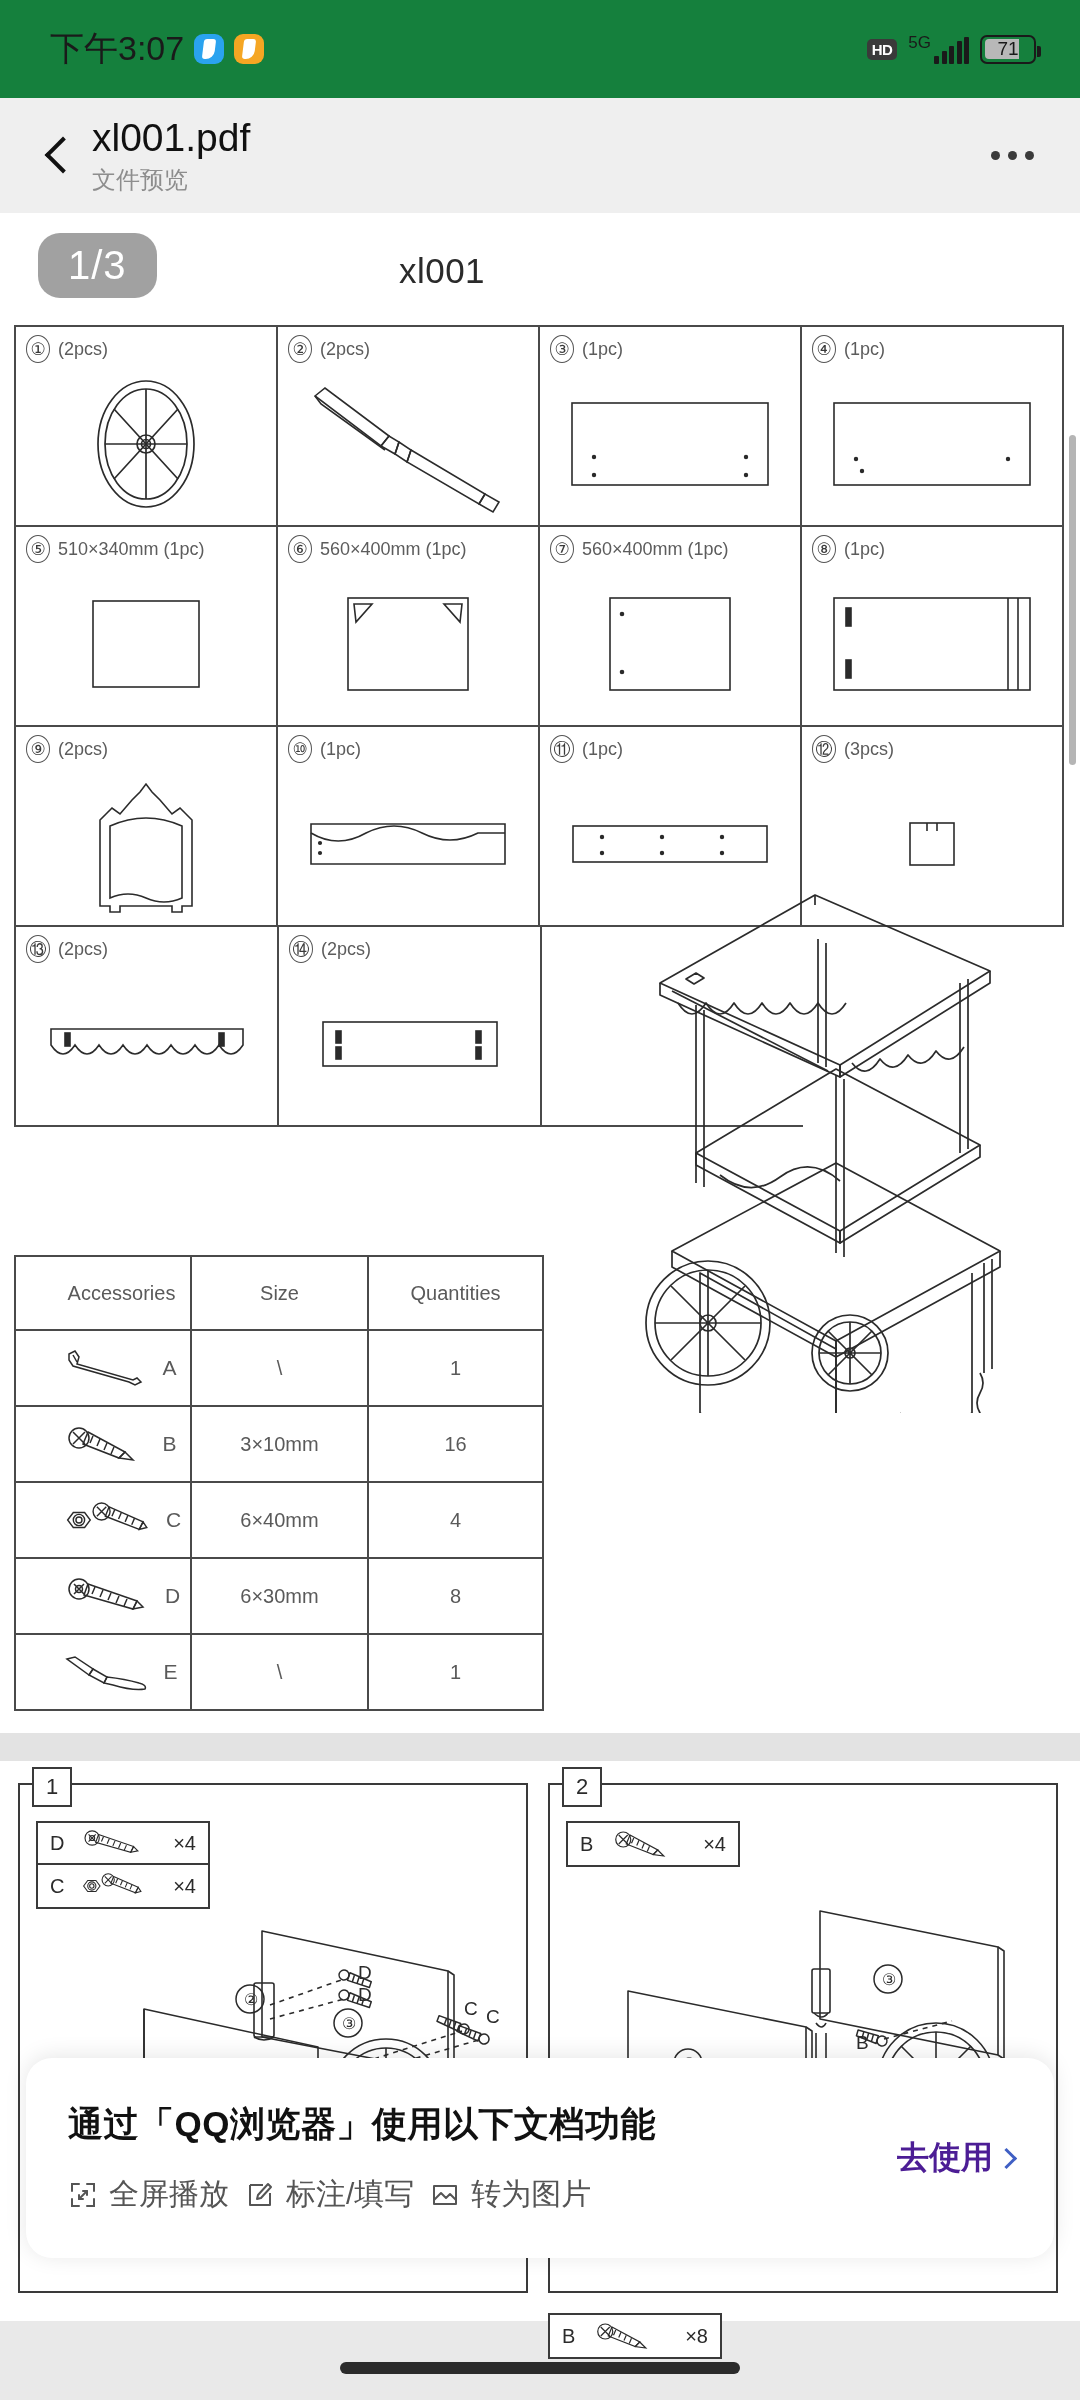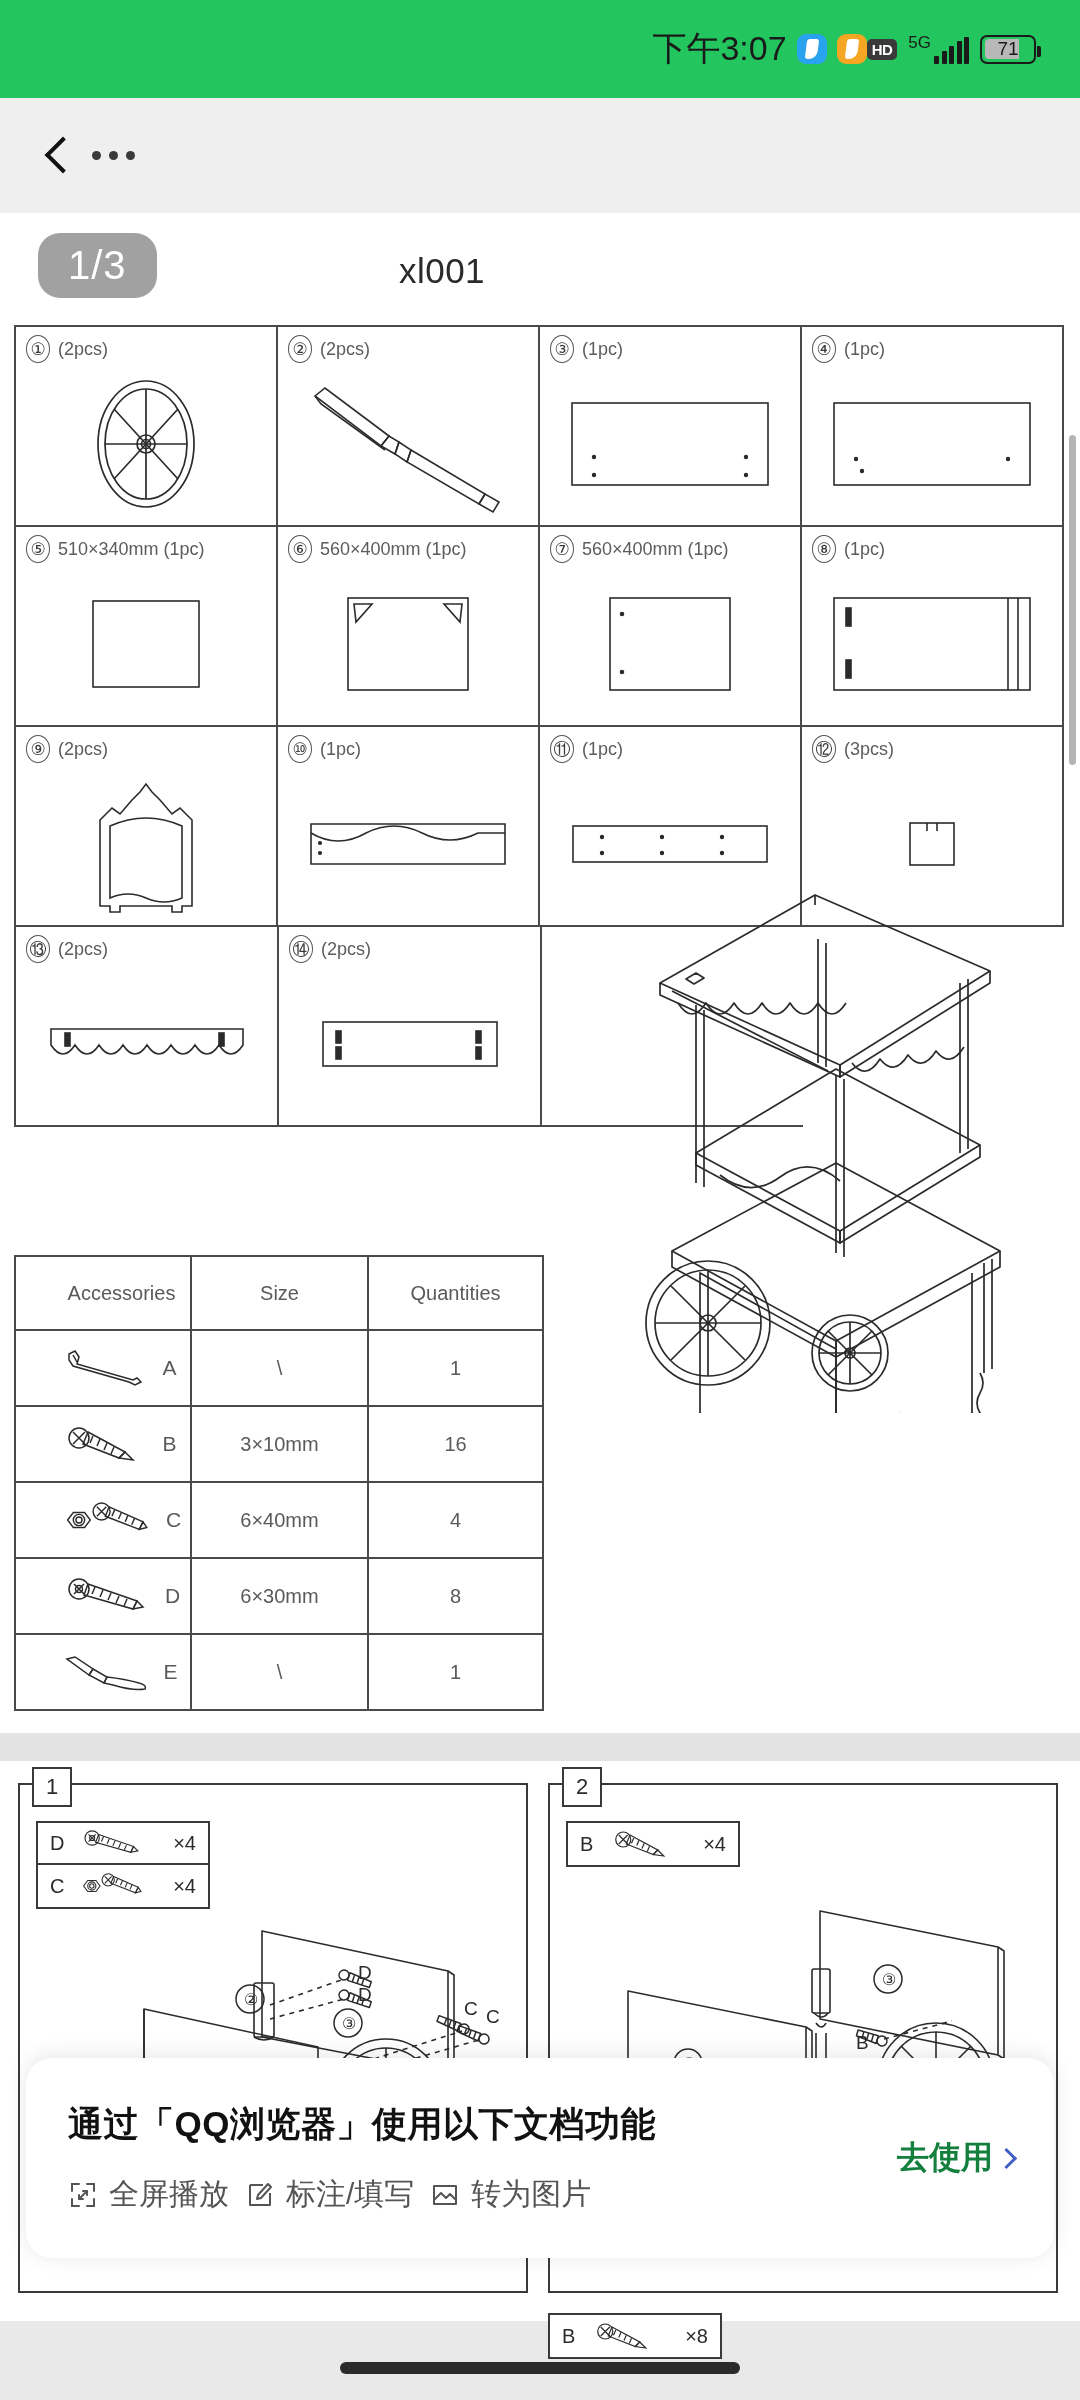--- a/index.html
+++ b/index.html
@@ -14,8 +14,8 @@
   
   .statusbar {
     position: absolute; top: 0; left: 0; width: 1080px; height: 98px;
-    background: #22c55e;
-    display: flex; align-items: center; justify-content: flex-end;
+    background: #15803d;
+    display: flex; align-items: center; justify-content: space-between;
     padding: 0 44px 0 50px;
   }
   .sb-left { display: flex; align-items: center; gap: 10px; }

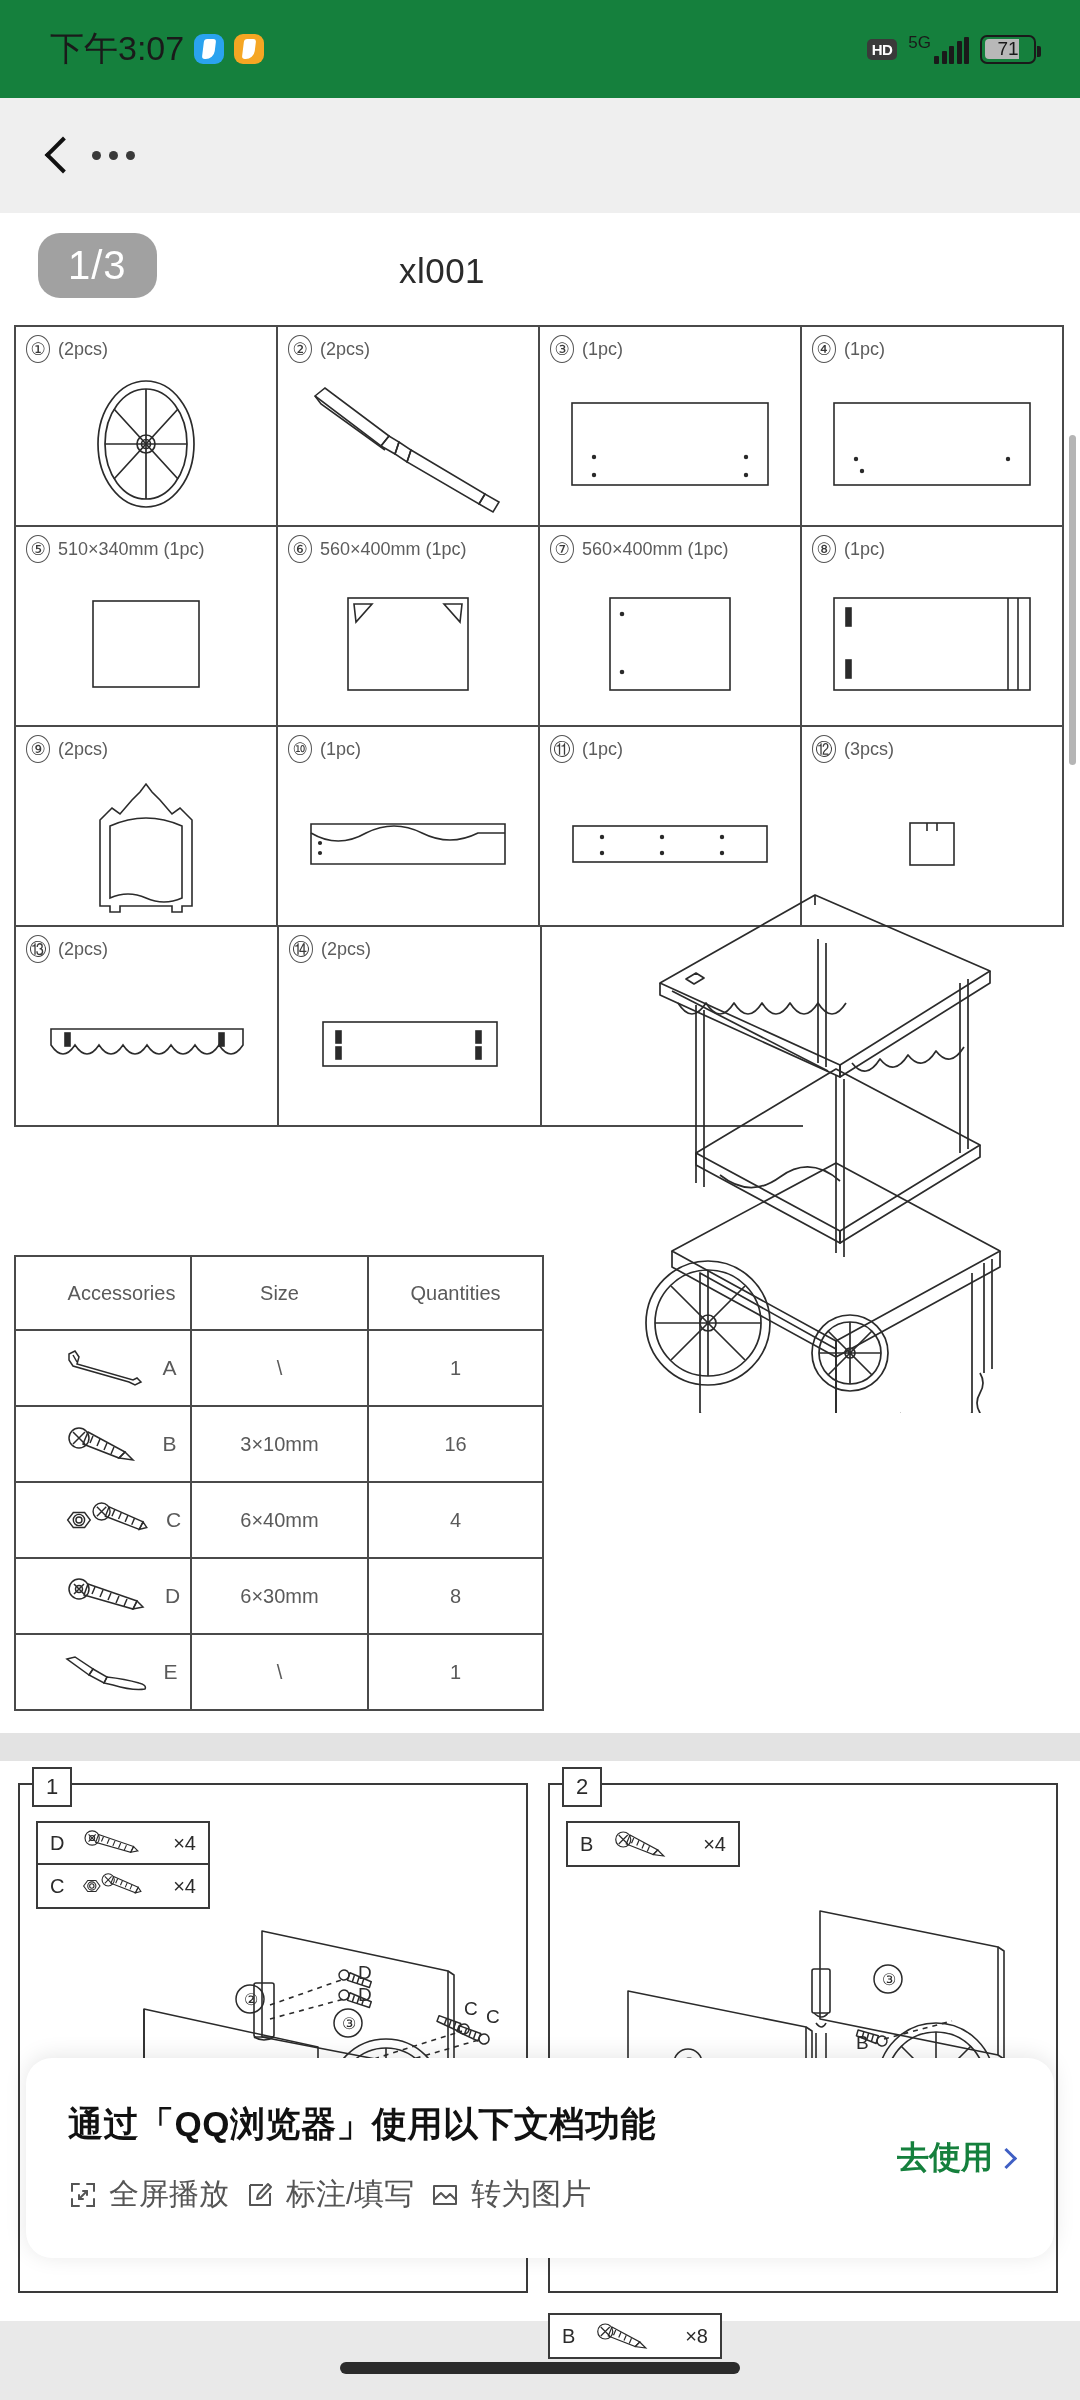--- a/index.html
+++ b/index.html
@@ -230,6 +230,10 @@
 
   <div class="appbar">
     <div class="back-chevron"></div>
+    <div class="title-block">
+      <div class="doc-title">xl001.pdf</div>
+      <div class="doc-sub">文件预览</div>
+    </div>
     <div class="more-dots">
         <i></i>
         <i></i>

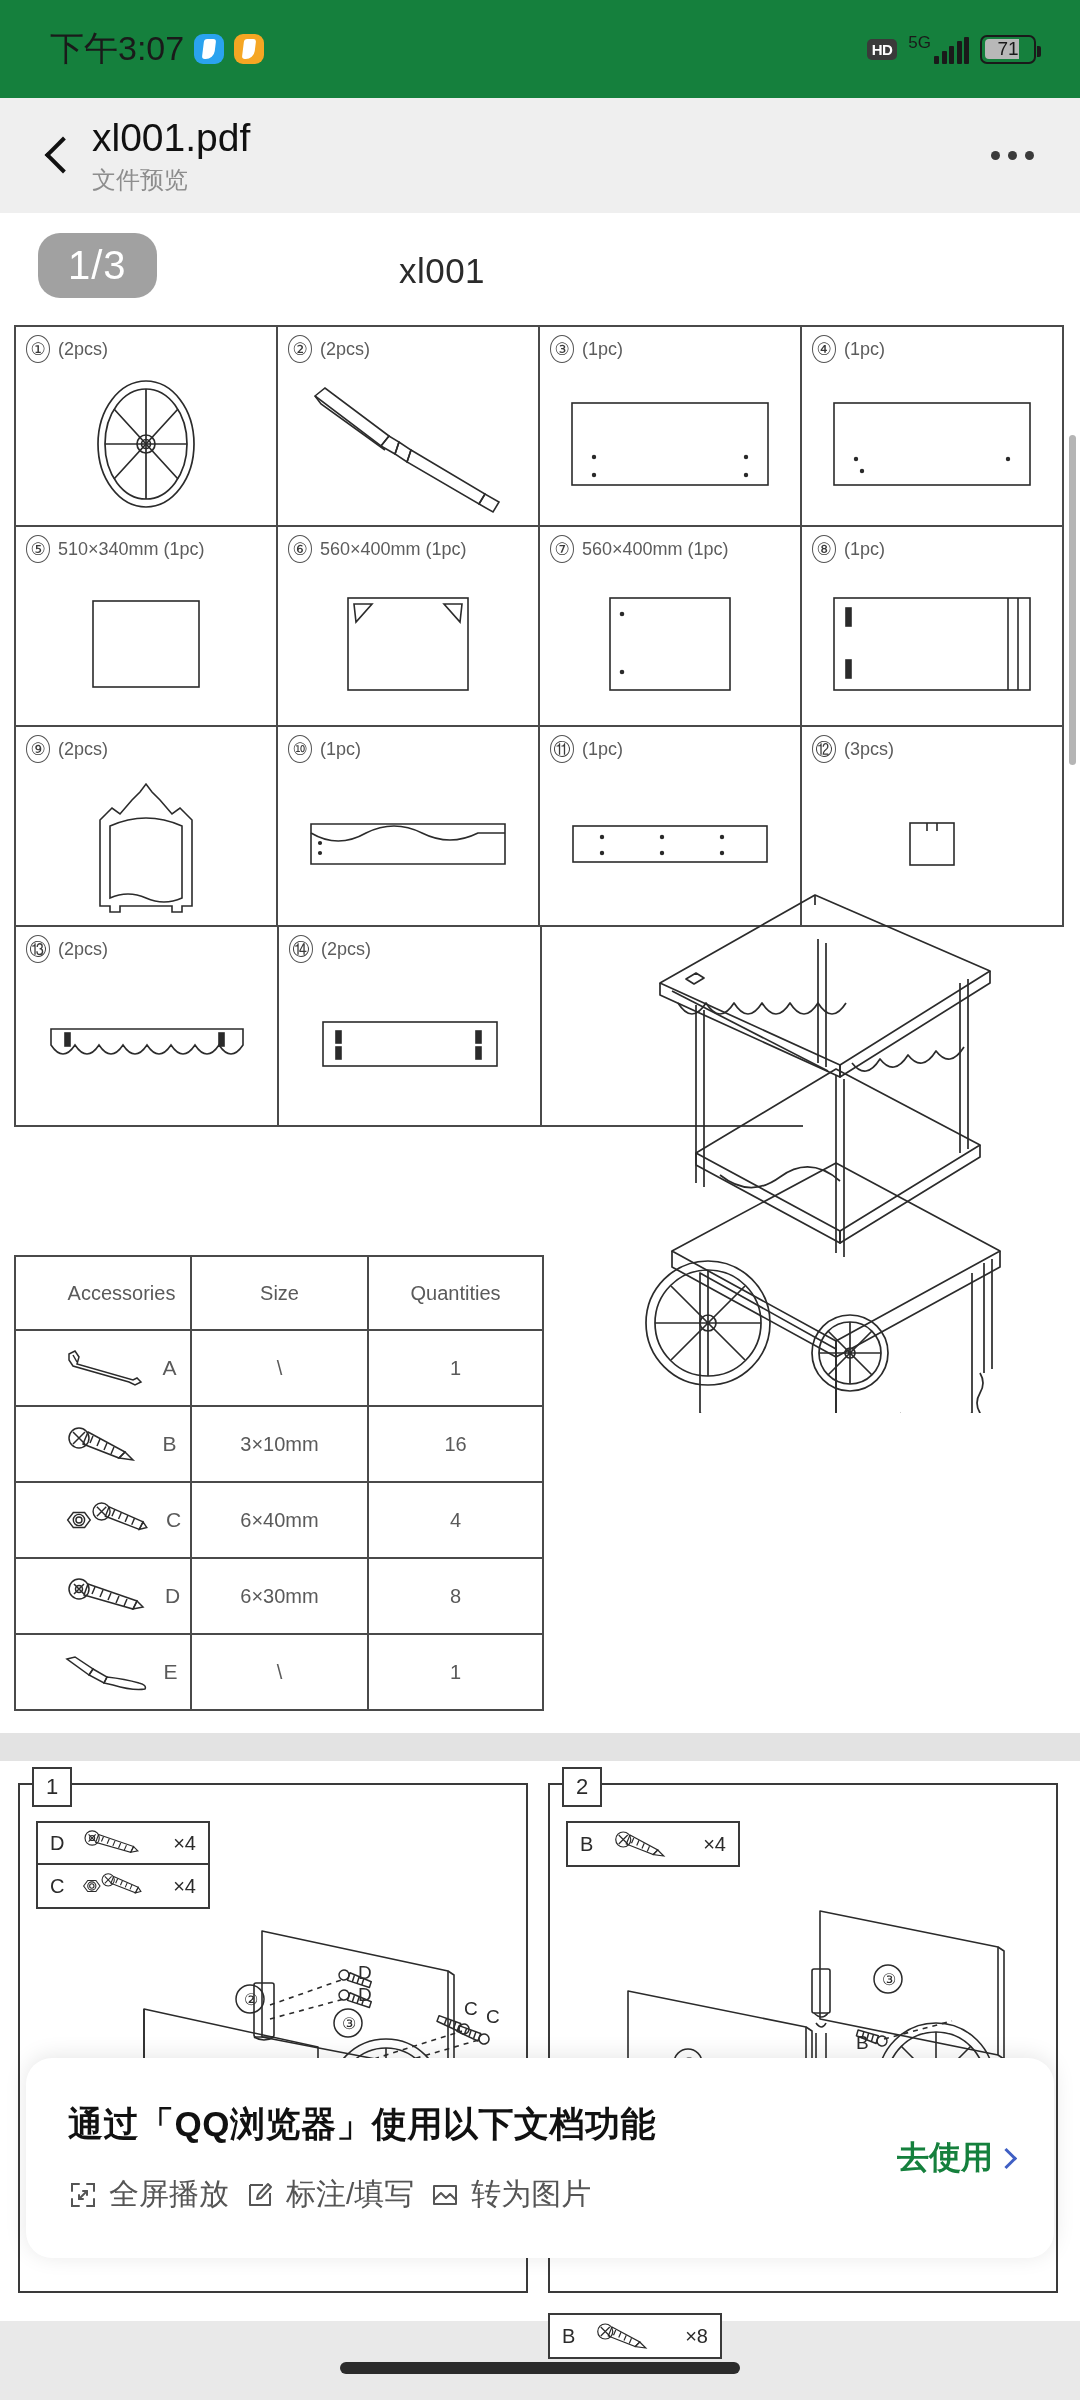--- a/index.html
+++ b/index.html
@@ -183,7 +183,7 @@
   .b-act { display: flex; align-items: center; gap: 11px; font-size: 30px; color: #555; }
   .b-act .gi { width: 30px; height: 30px; display: block; }
   .banner-cta { display: flex; align-items: center; gap: 6px; flex: 0 0 auto; padding-right: 6px;}
-  .banner-cta .txt { font-size: 32px; color: #15803d; font-weight: 700; text-align: right; }
+  .banner-cta .txt { font-size: 32px; color: #4c1d95; font-weight: 700; text-align: right; }
   .banner-cta .chev { width: 15px; height: 15px; border-right: 3.4px solid #3f5fc4; border-top: 3.4px solid #3f5fc4; transform: rotate(45deg); }
 
   

